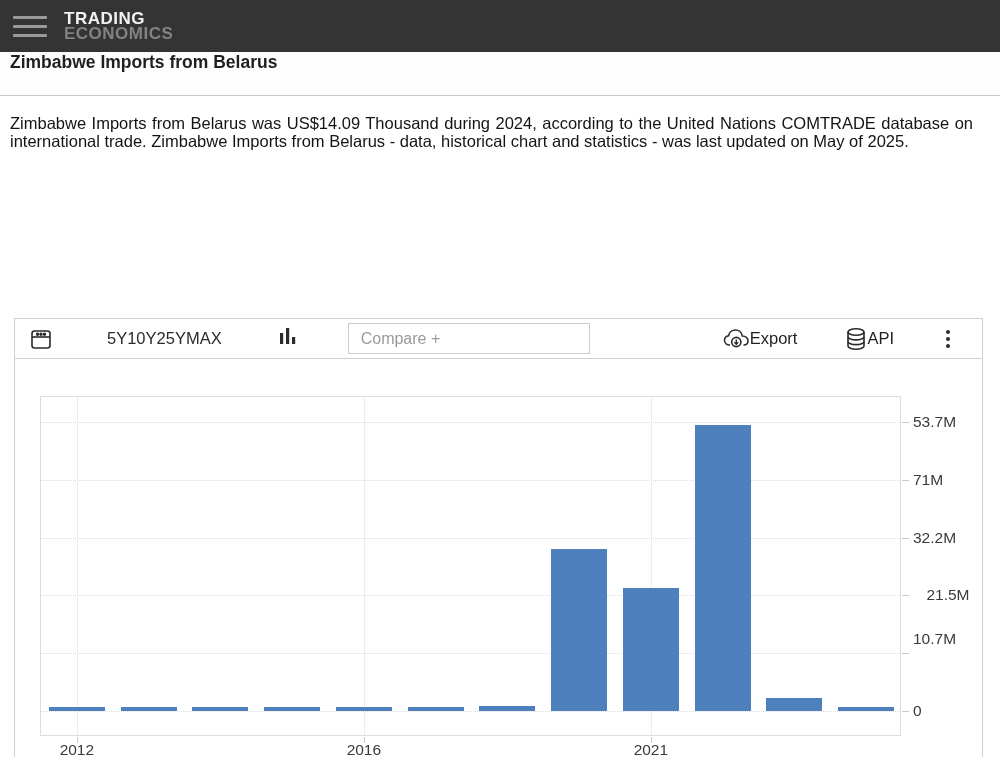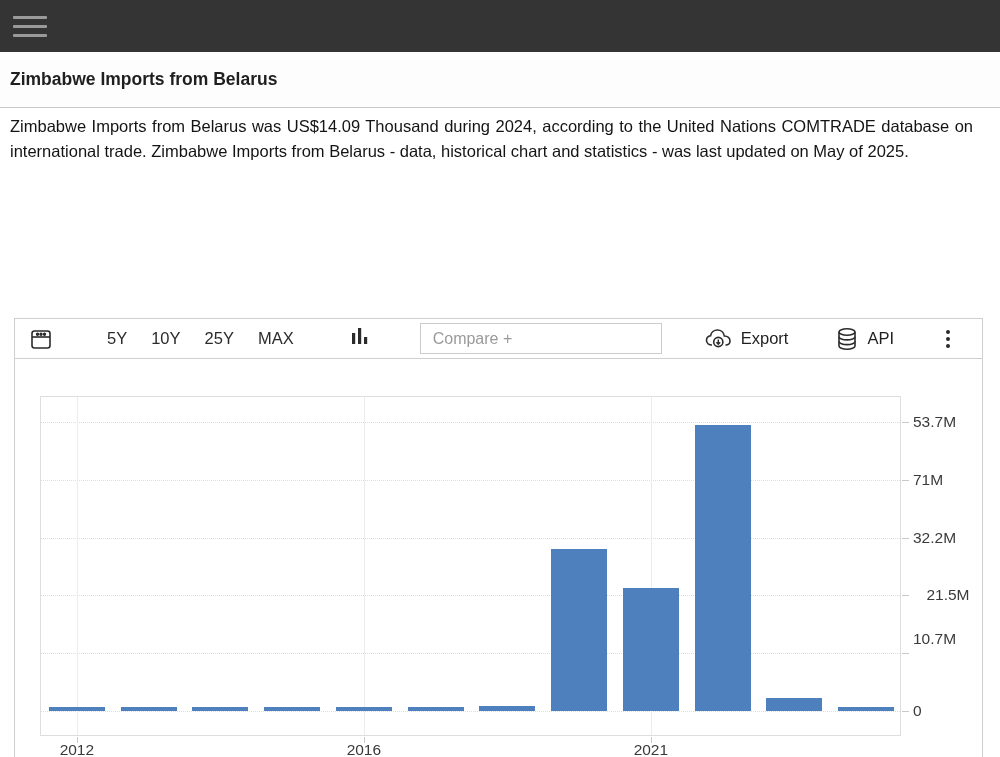--- a/index.html
+++ b/index.html
@@ -80,6 +80,10 @@
     <span></span>
       <span></span>
       <span></span>
+  </div>
+  <div class="logo">
+    <div class="l1">TRADING</div>
+    <div class="l2">ECONOMICS</div>
   </div>
 </div>
 

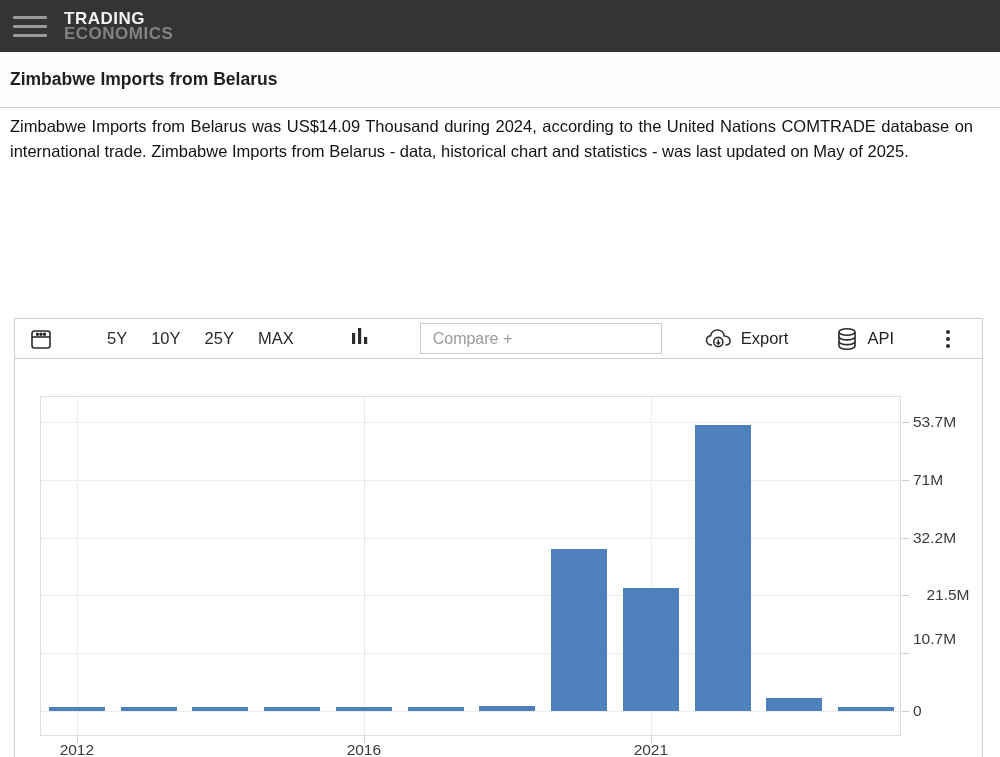--- a/index.html
+++ b/index.html
@@ -19,8 +19,8 @@
   .nav a { color:#e8e8e8; font-size:17.5px; text-decoration:none; cursor:pointer; }
 
   
-  .title-bar { position:absolute; left:0; top:52px; width:1000px; height:56px;
-    background:#fdfdfd; border-bottom:1px solid #c9c9c9; display:flex; align-items:center; }
+  .title-bar { position:absolute; left:0; top:52px; width:1000px; height:44px;
+    background:#fdfdfd; border-bottom:1px solid #c9c9c9; display:flex; }
   .title-bar h1 { font-size:17.5px; color:#1f1f1f; padding-left:10px; font-weight:bold; }
 
   

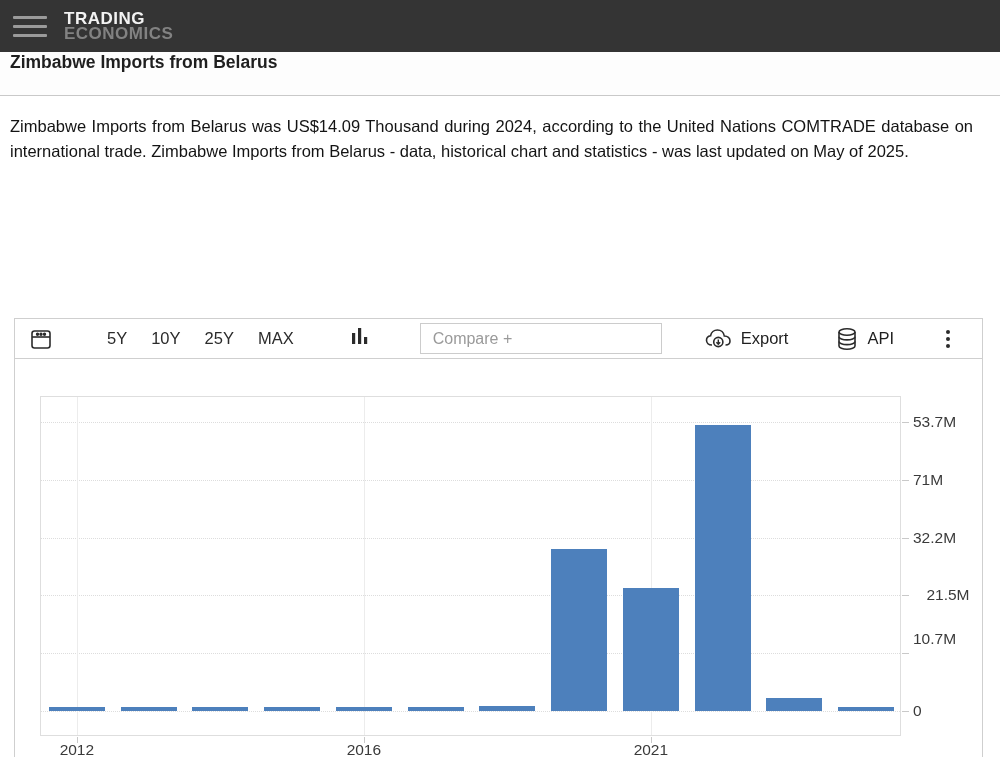--- a/index.html
+++ b/index.html
@@ -25,7 +25,7 @@
 
   
   .desc { position:absolute; left:10px; top:114px; width:963px; font-size:16.5px;
-    line-height:25px; color:#141414; text-align:justify; }
+    line-height:18px; color:#141414; text-align:justify; }
 
   
   .widget { position:absolute; left:14px; top:318px; width:969px; height:460px;

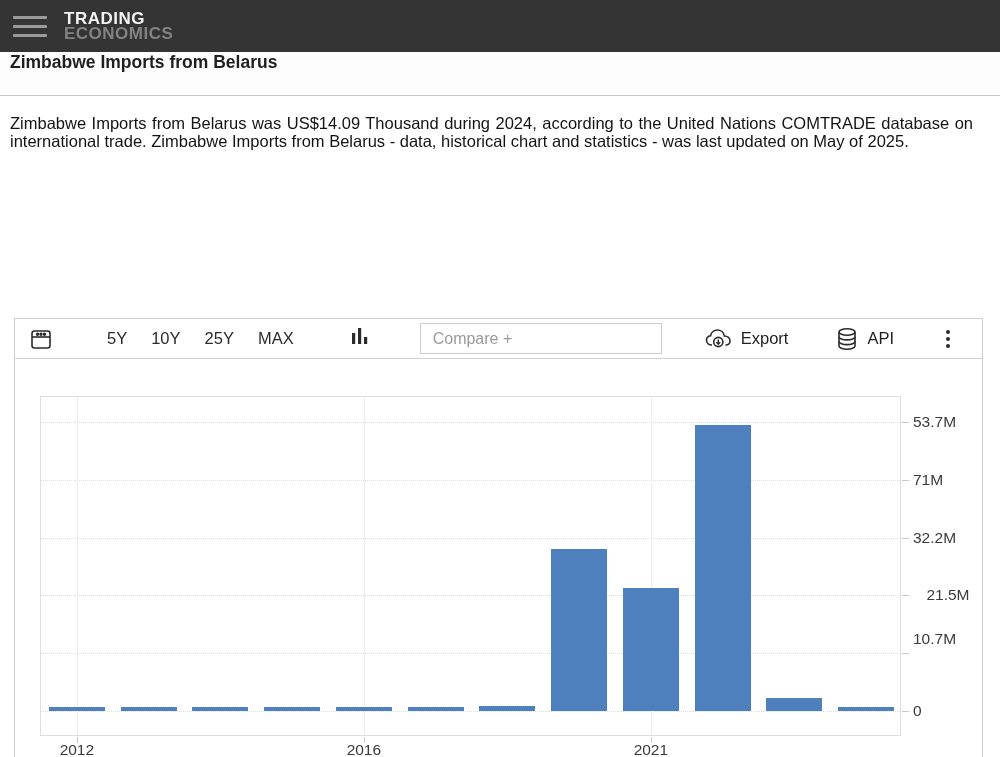--- a/index.html
+++ b/index.html
@@ -33,7 +33,7 @@
   .toolbar { height:40px; border-bottom:1px solid #cfcfcf; display:flex;
     align-items:center; padding:0 14px; }
   .tb-icon { display:flex; align-items:center; cursor:pointer; }
-  .ranges { display:flex; gap:24px; margin-left:54px; }
+  .ranges { display:flex; margin-left:54px; }
   .range-btn { font-size:16.5px; color:#2b2b2b; cursor:pointer; }
   .chart-type { margin-left:58px; cursor:pointer; }
   .compare { margin-left:52px; width:242px; height:31px; border:1px solid #ccc;

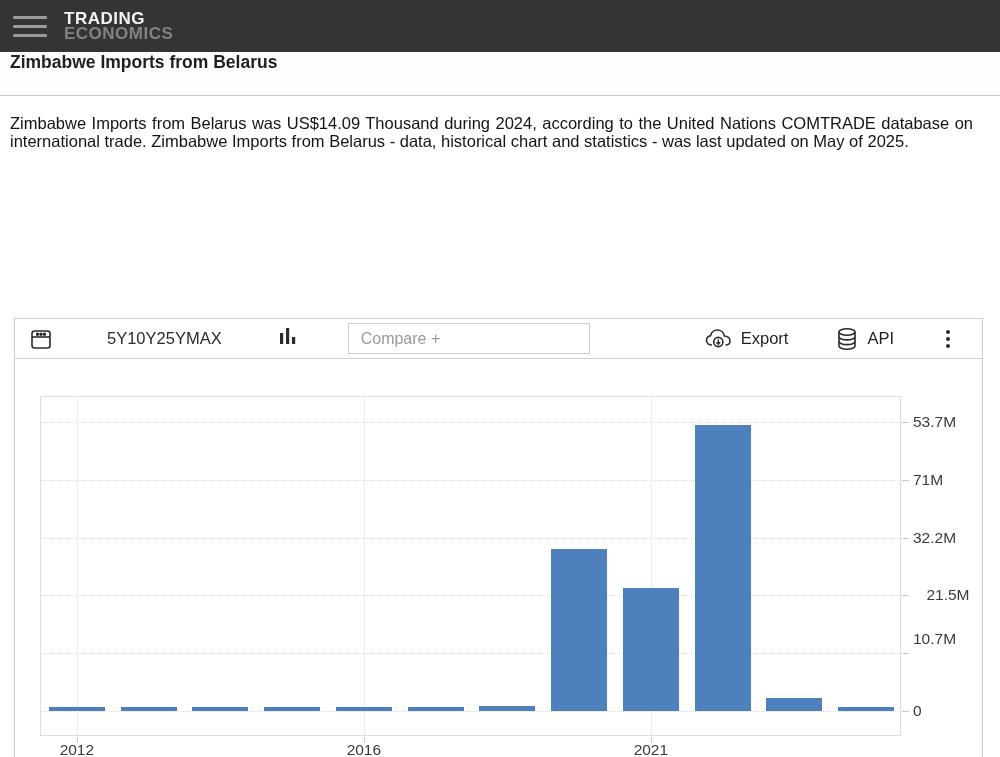--- a/index.html
+++ b/index.html
@@ -41,7 +41,7 @@
     font-family:"Liberation Sans", sans-serif; }
   .compare::placeholder { color:#9a9a9a; }
   .tb-right { margin-left:auto; display:flex; align-items:center; gap:48px; padding-right:14px; }
-  .tb-btn { display:flex; align-items:center; gap:9px; font-size:16.5px;
+  .tb-btn { display:flex; align-items:center; font-size:16.5px;
     color:#1f1f1f; cursor:pointer; }
   .kebab { display:flex; flex-direction:column; gap:3px; cursor:pointer; padding:2px 4px; }
   .kebab i { width:4px; height:4px; border-radius:50%; background:#2b2b2b; }

